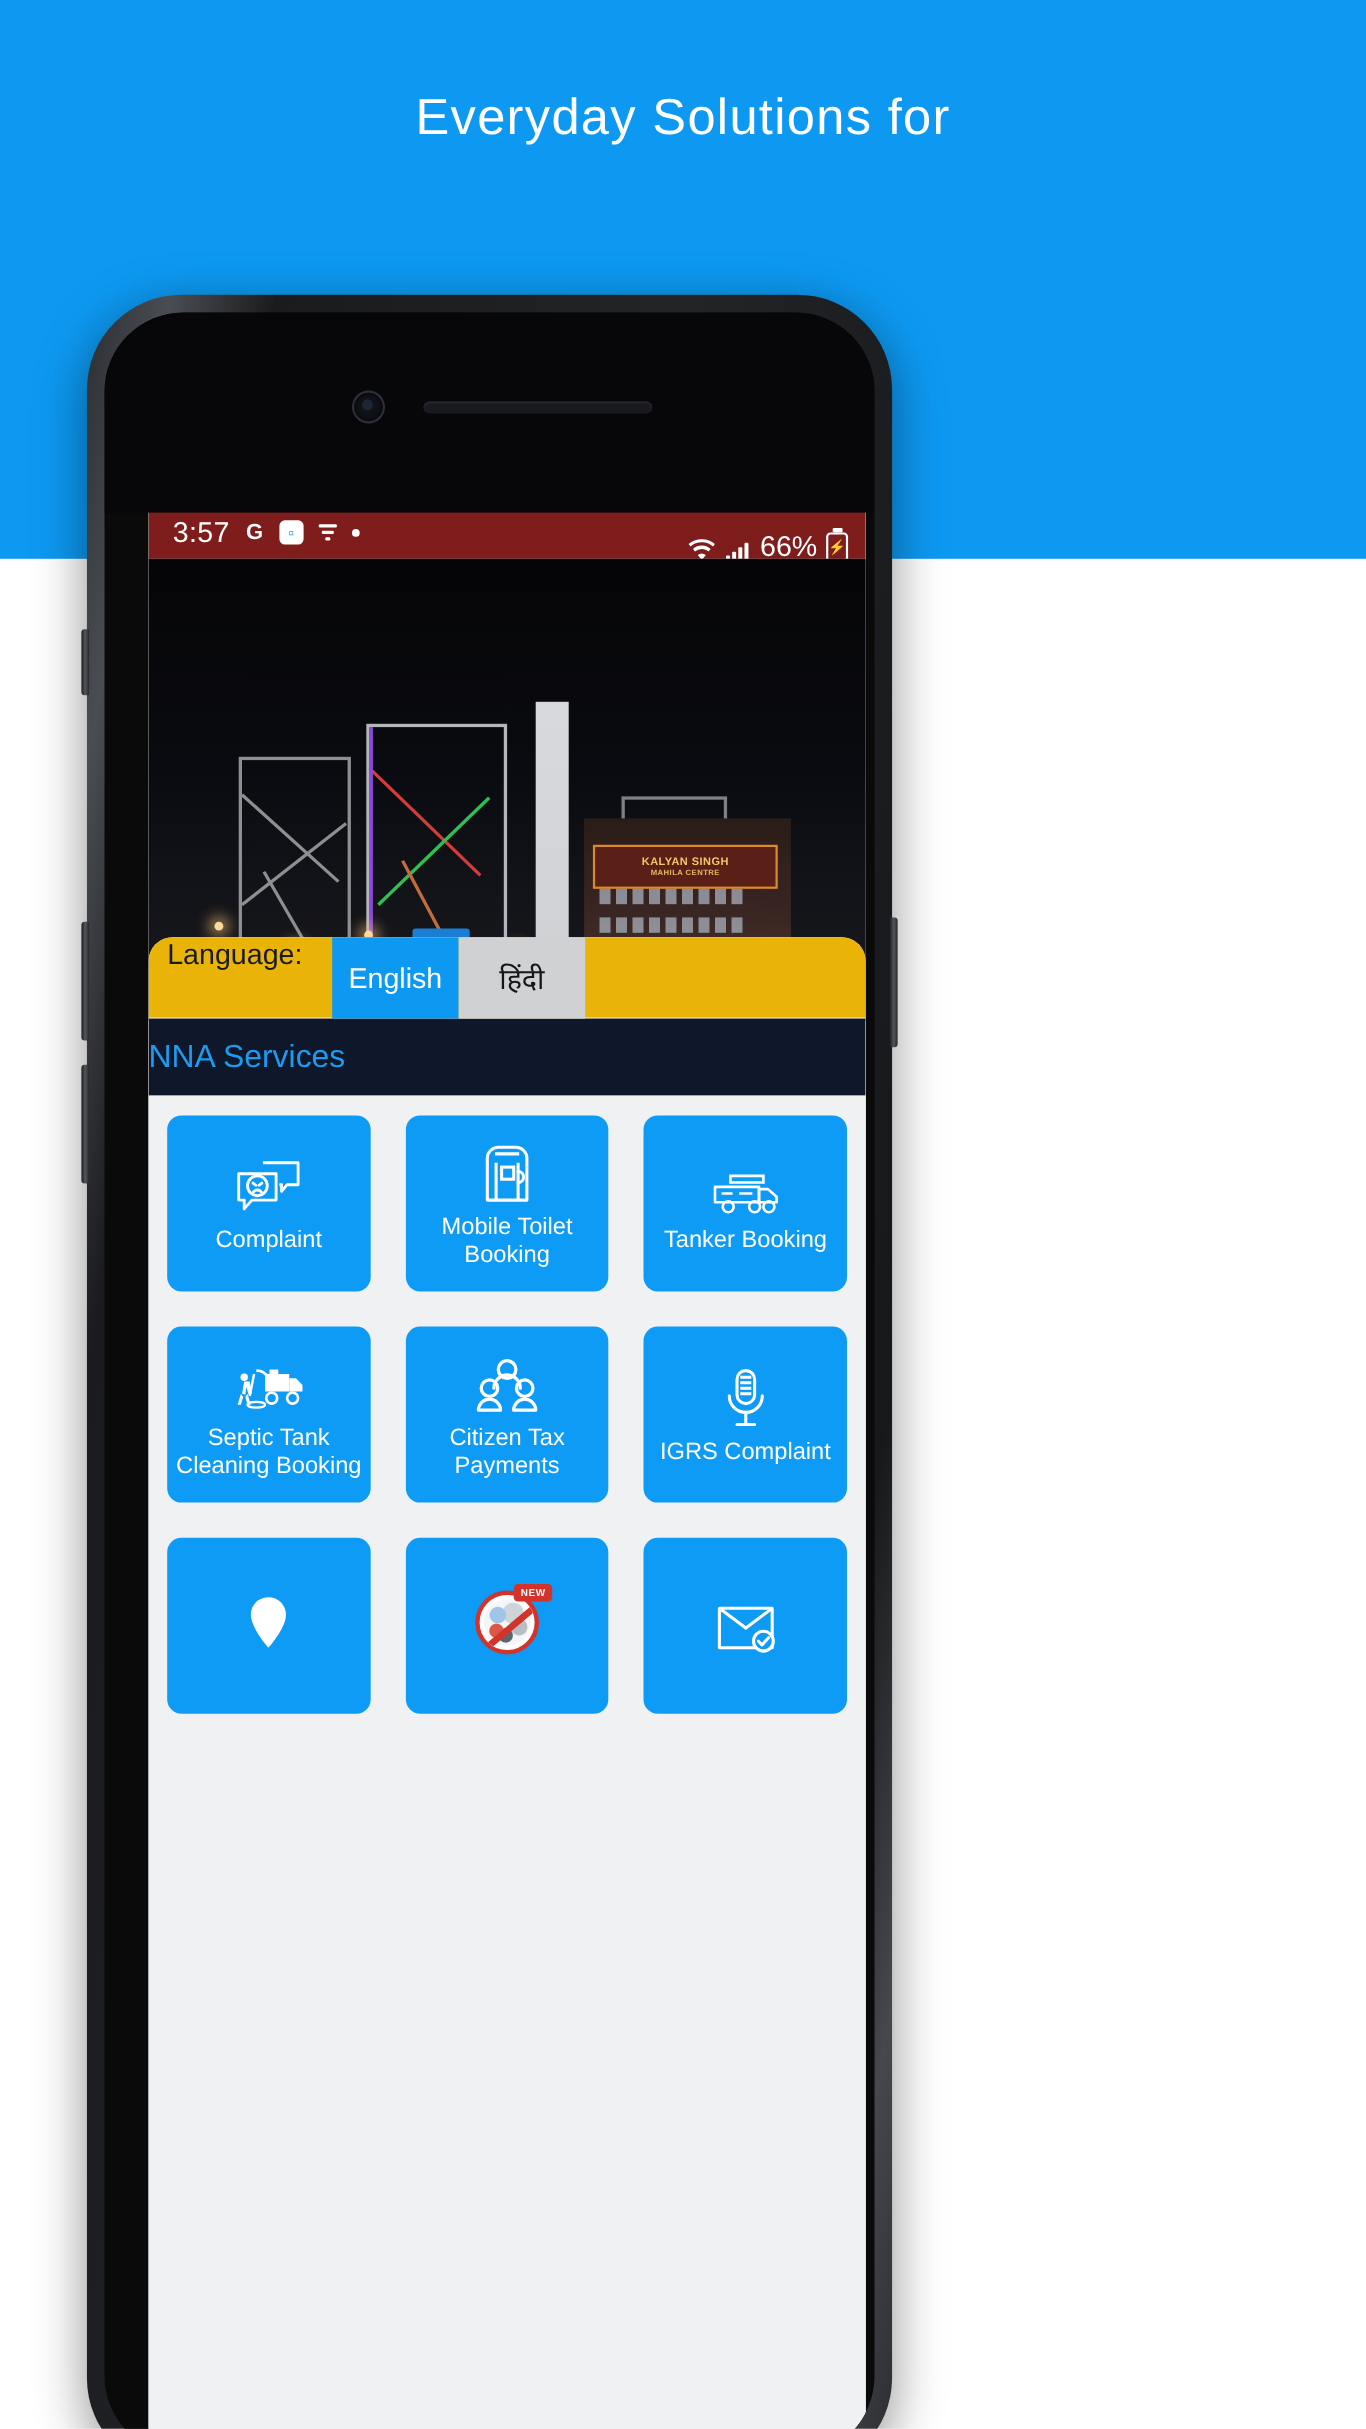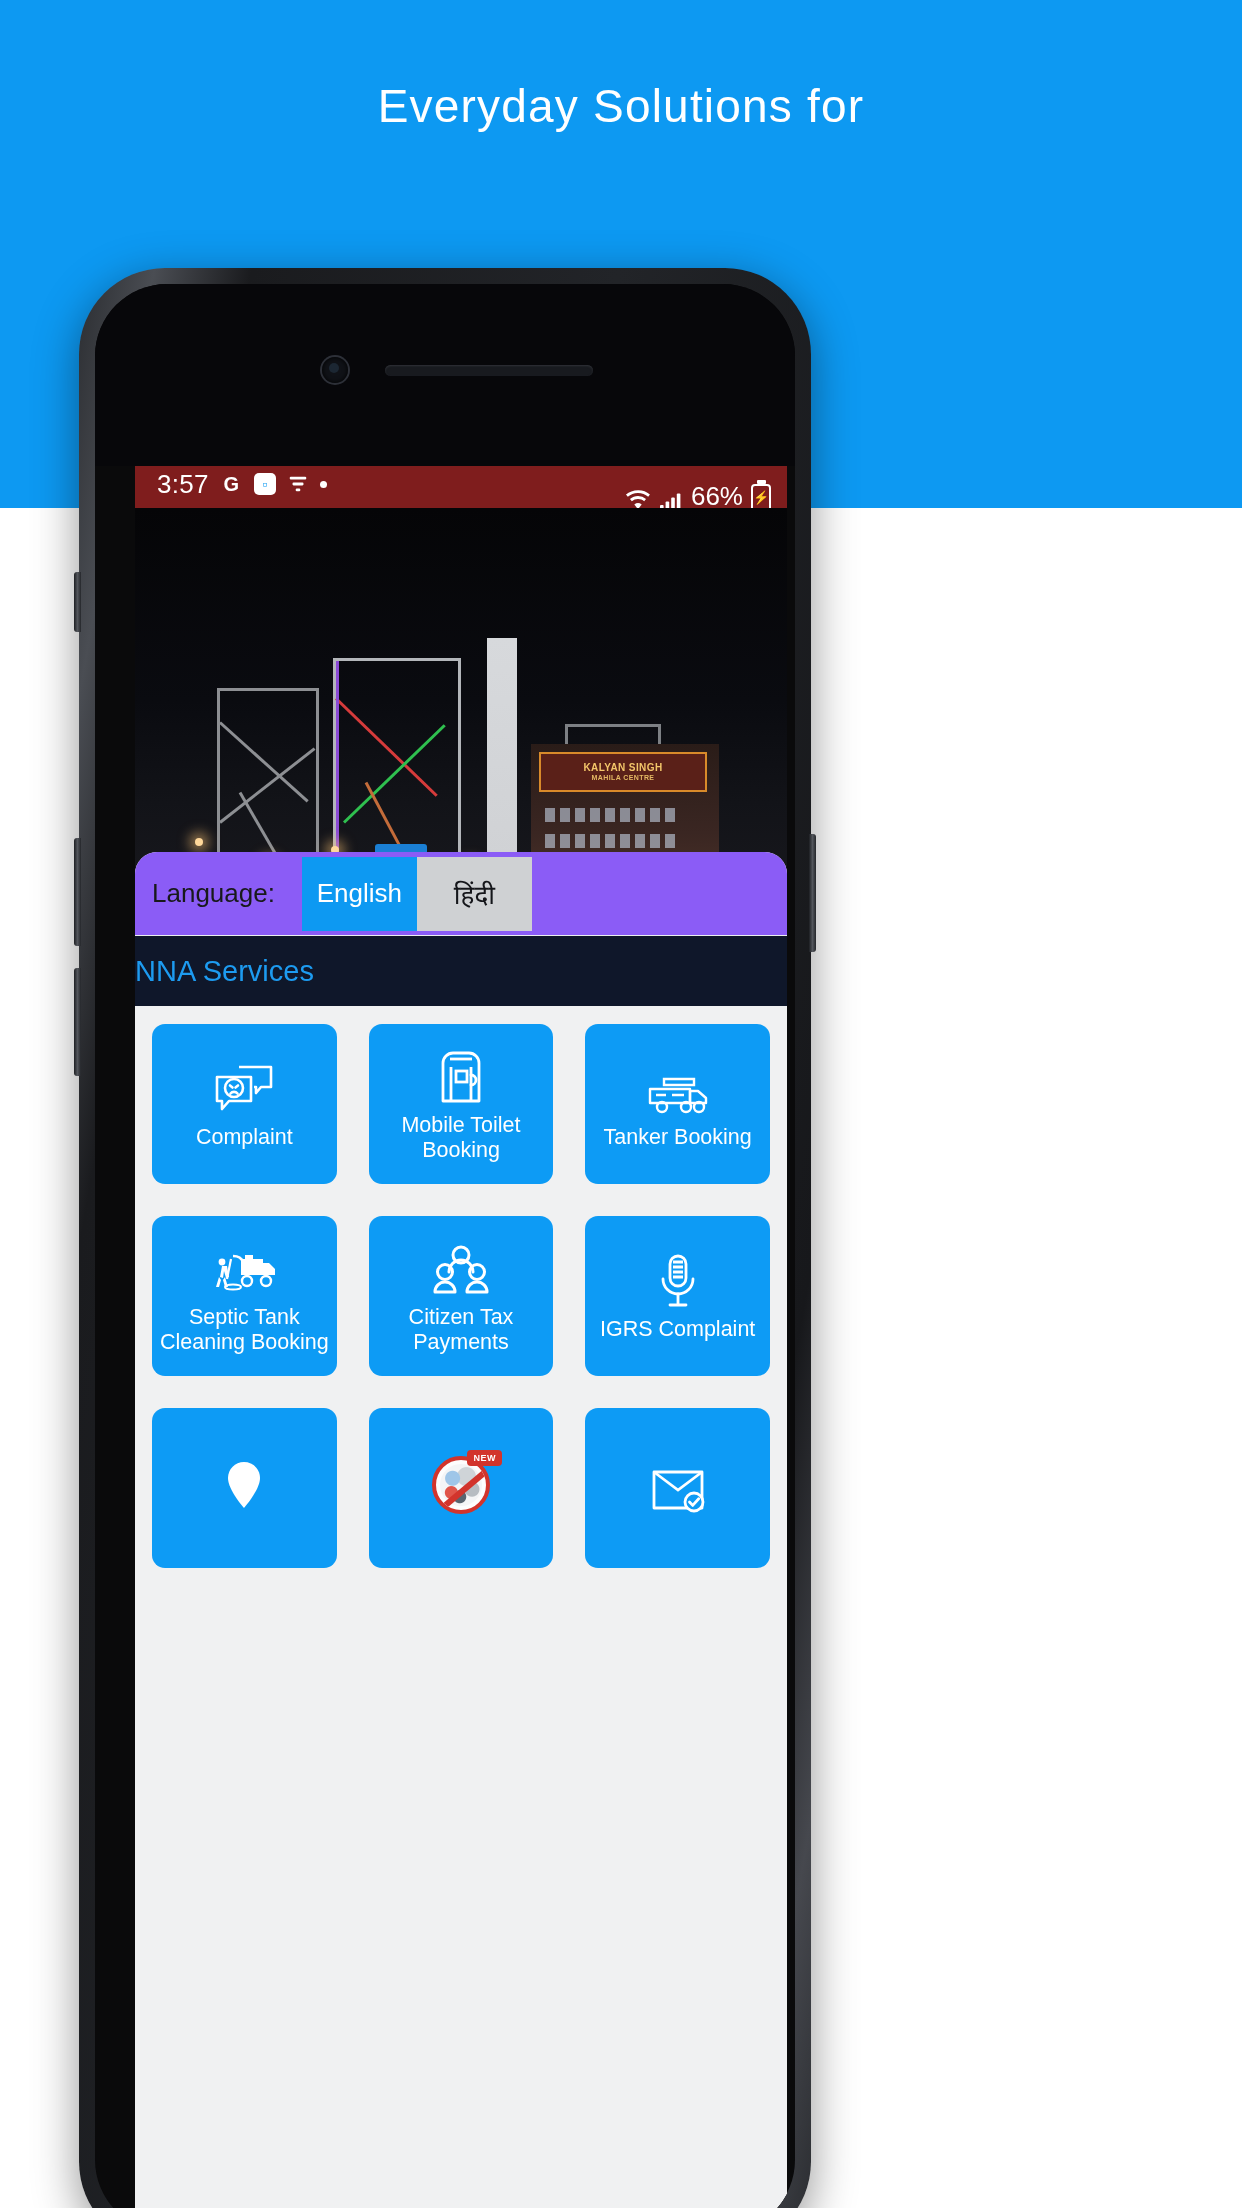--- a/index.html
+++ b/index.html
@@ -151,7 +151,7 @@
     background:linear-gradient(180deg,#2a1c18 0%,#3a2622 60%,#4a3128 100%);
   }
   .signboard{
-    position:absolute; left:404px; top:244px; width:168px; height:40px;
+    position:absolute; left:404px; top:260px; width:168px; height:40px;
     background:#5a2018; border:2px solid #d98a2a;
     display:flex; flex-direction:column; align-items:center; justify-content:center;
     color:#f3c66a; font-size:10px; line-height:1.15; font-weight:700;

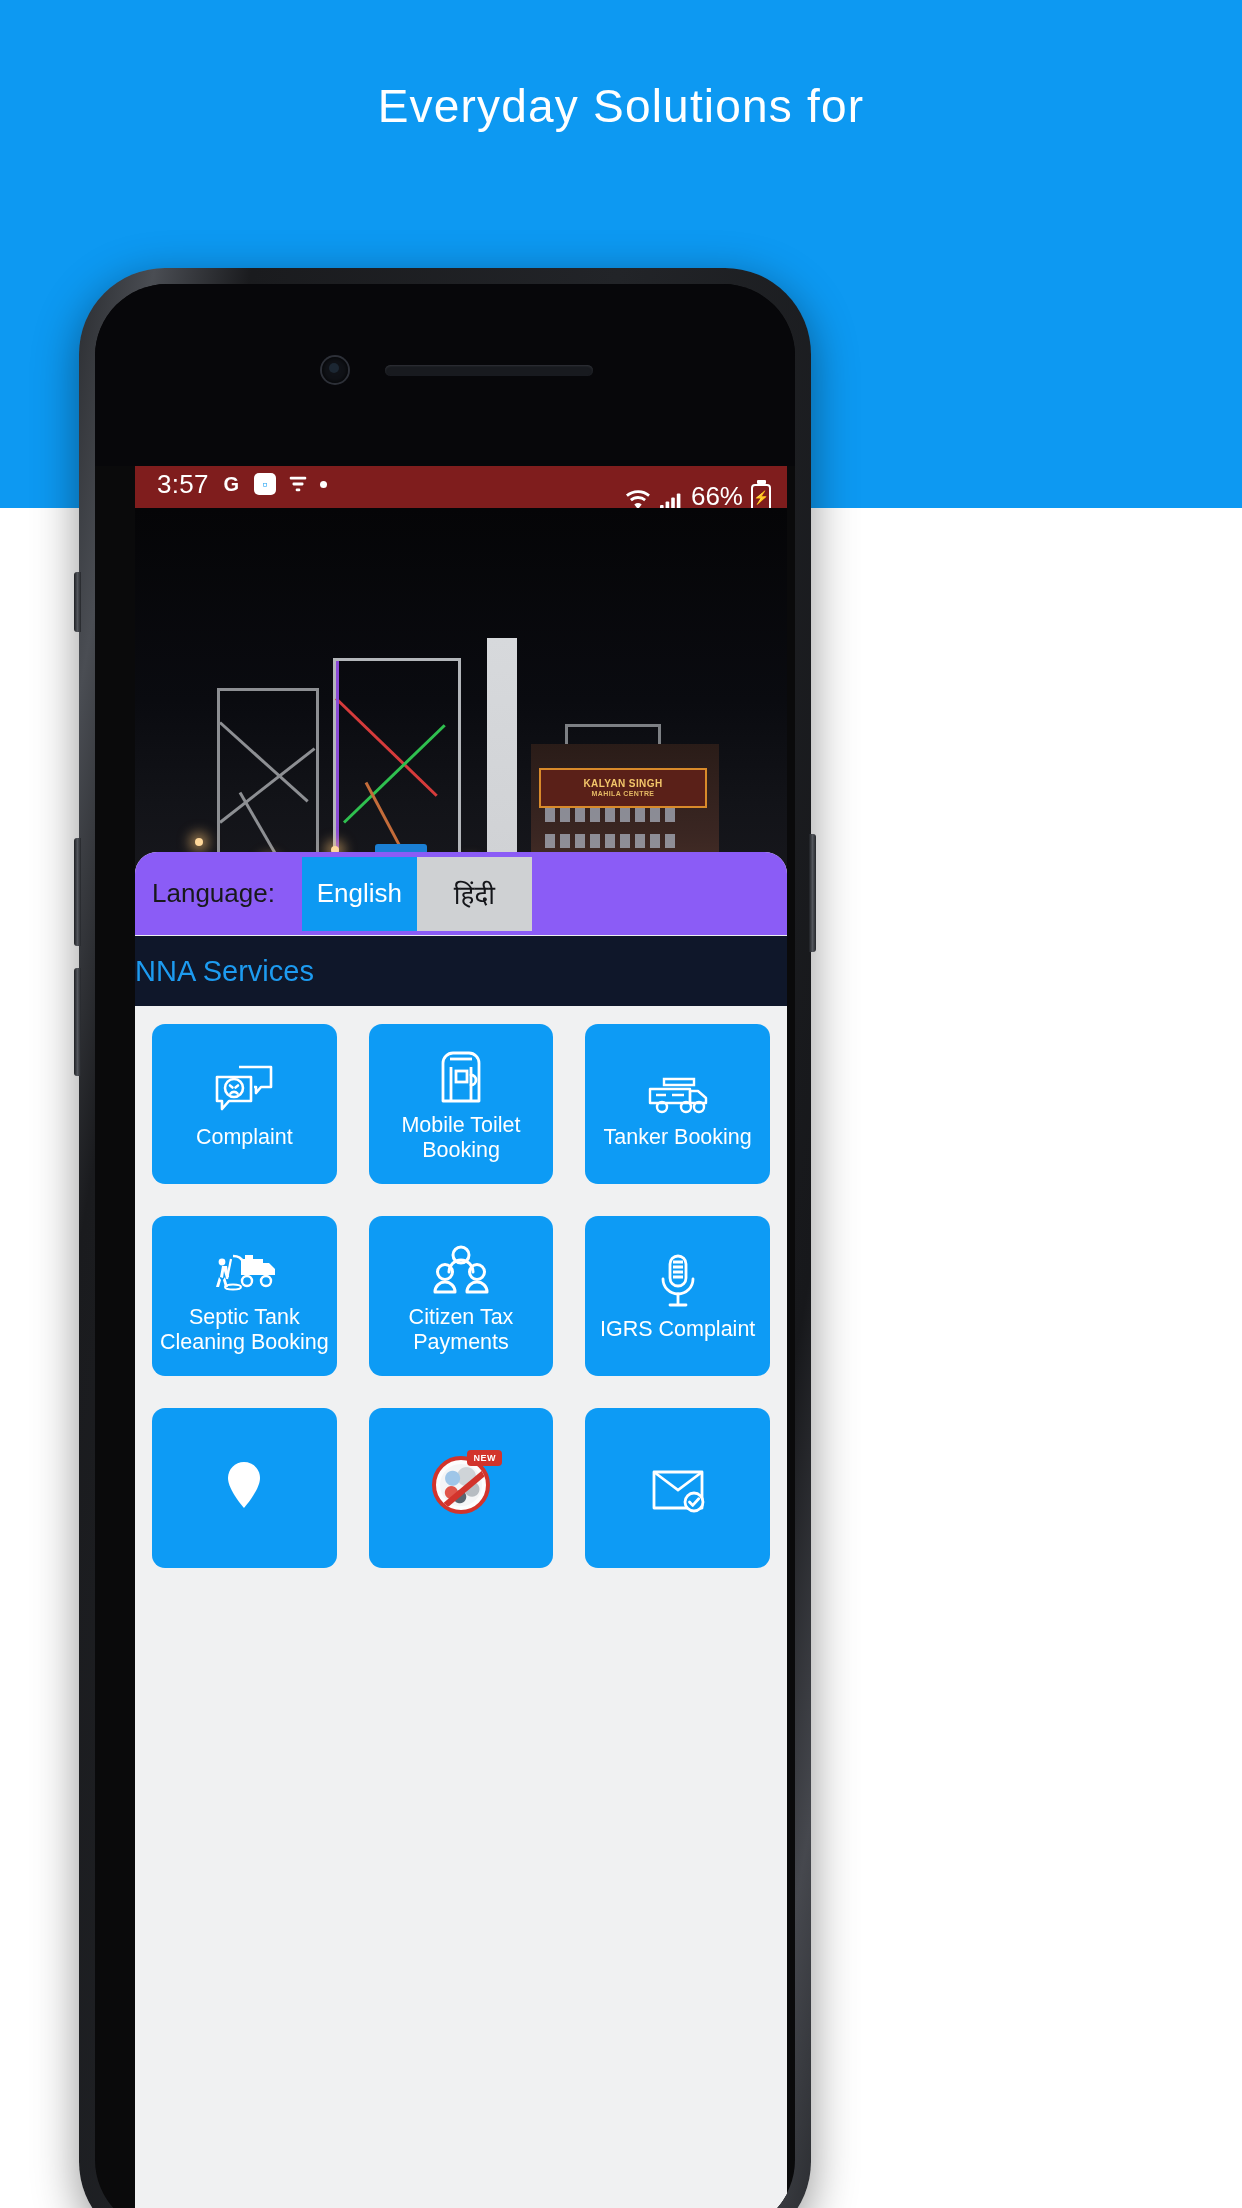--- a/index.html
+++ b/index.html
@@ -188,8 +188,8 @@
 
   
   .lang-row{
-    height:84px; display:flex; align-items:center;
-    padding-left:17px; background:#8b5cf6;
+    height:74px; display:flex; align-items:flex-start;
+    padding-left:17px; background:#eab308;
     border-bottom:1.5px solid #eceef0;
   }
   .lang-label{ font-size:26px; color:#18191b; margin-right:27px; }

